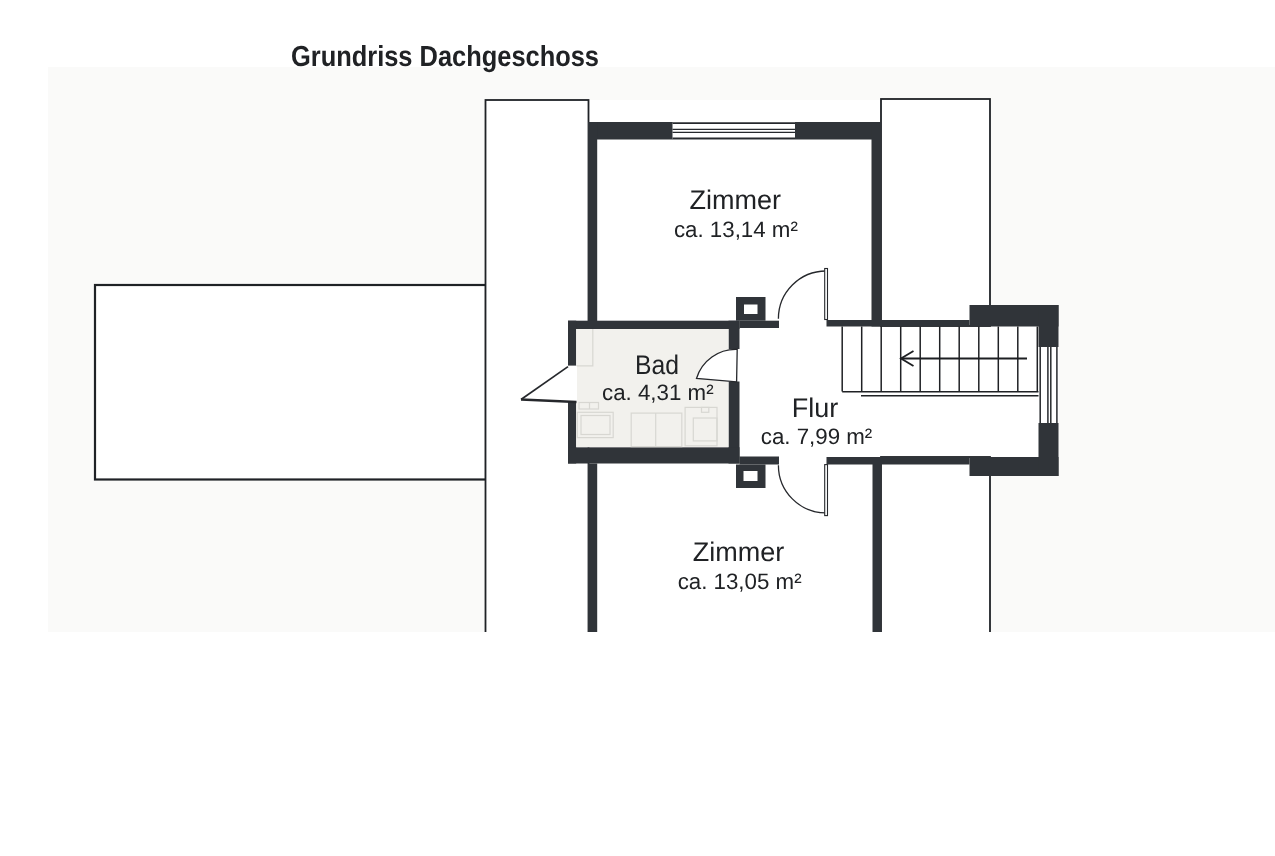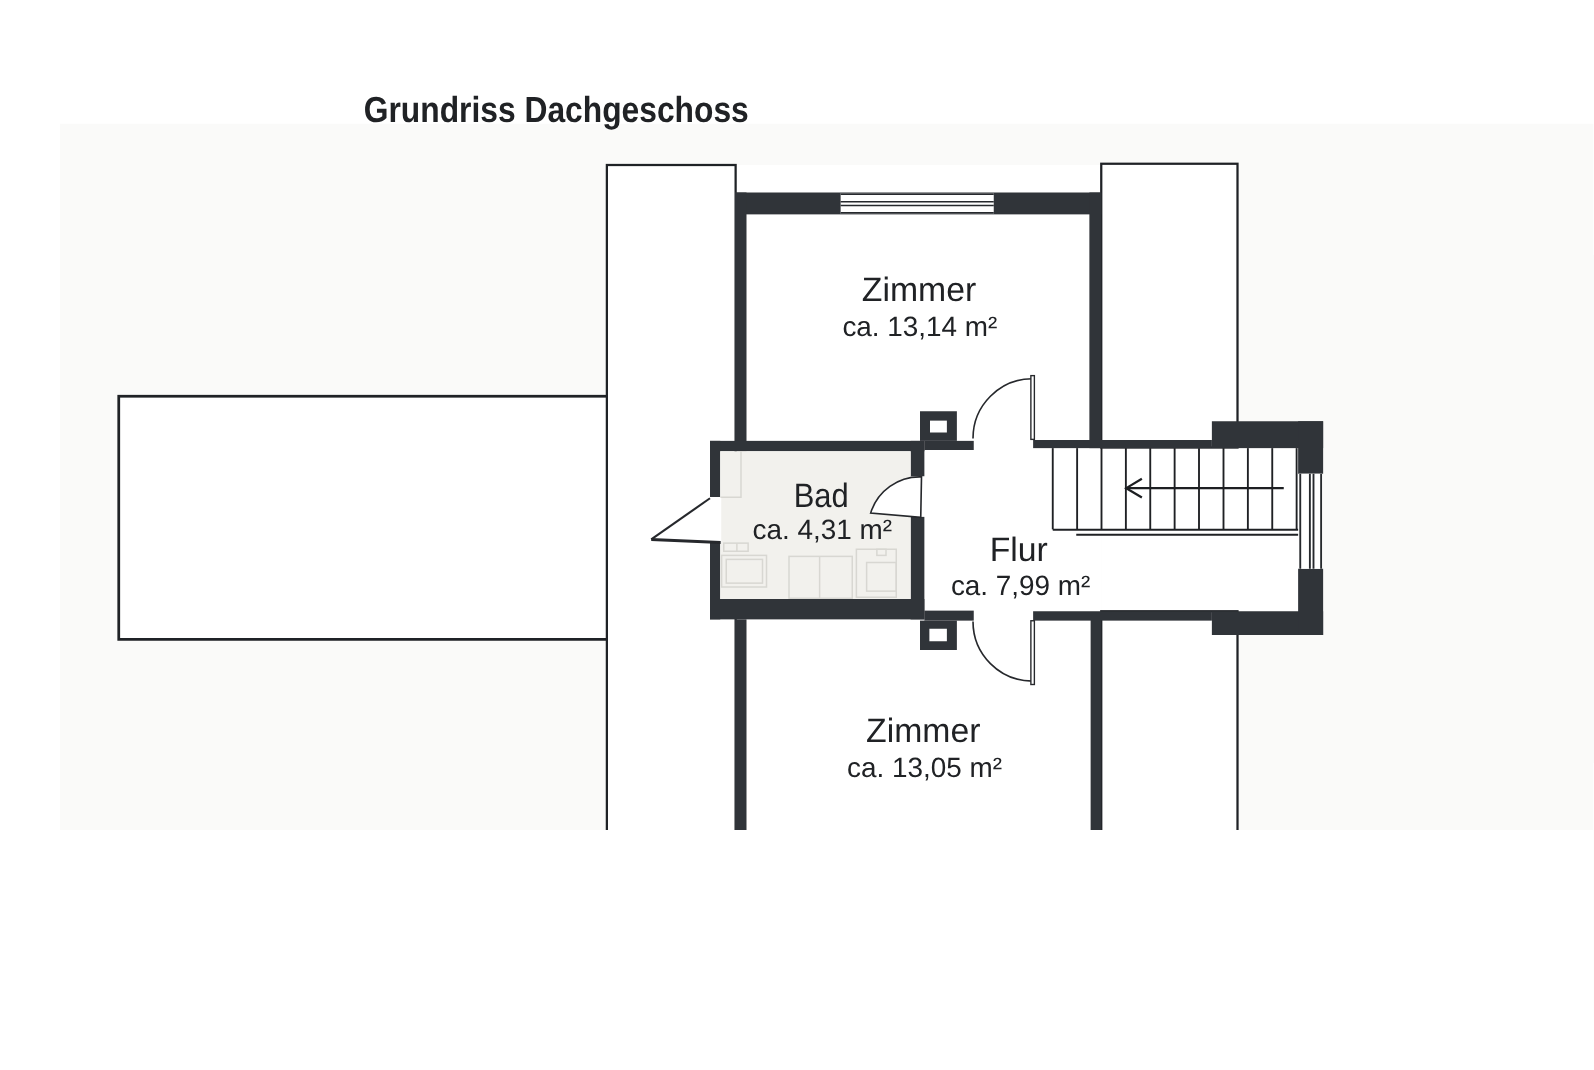--- a/index.html
+++ b/index.html
@@ -3,7 +3,7 @@
 <meta charset="utf-8">
 <style>
   html,body{margin:0;padding:0;background:#ffffff;-webkit-font-smoothing:antialiased;}
-  .wrap{width:1275px;height:632px;position:relative;font-family:"Liberation Sans",sans-serif;margin-top:32px;}
+  .wrap{width:1275px;height:632px;position:relative;font-family:"Liberation Sans",sans-serif;}
   svg{display:block;}
   text{font-family:"Liberation Sans",sans-serif;fill:#202225;}
 </style>

